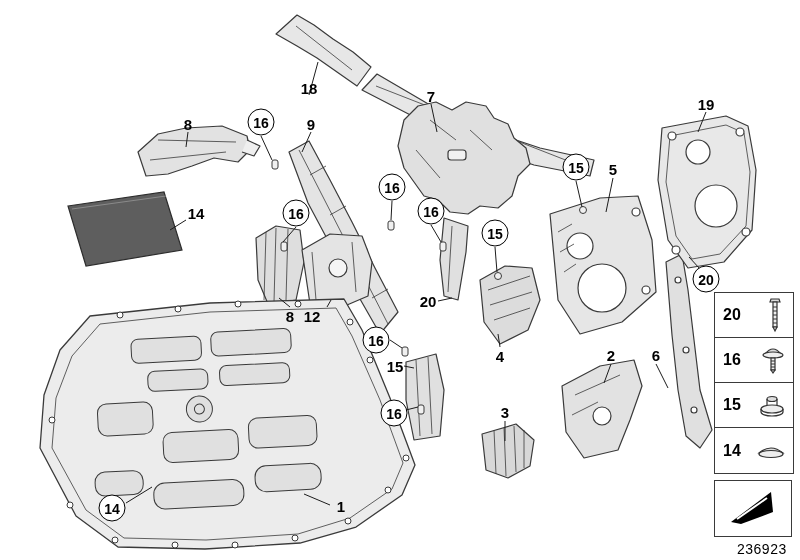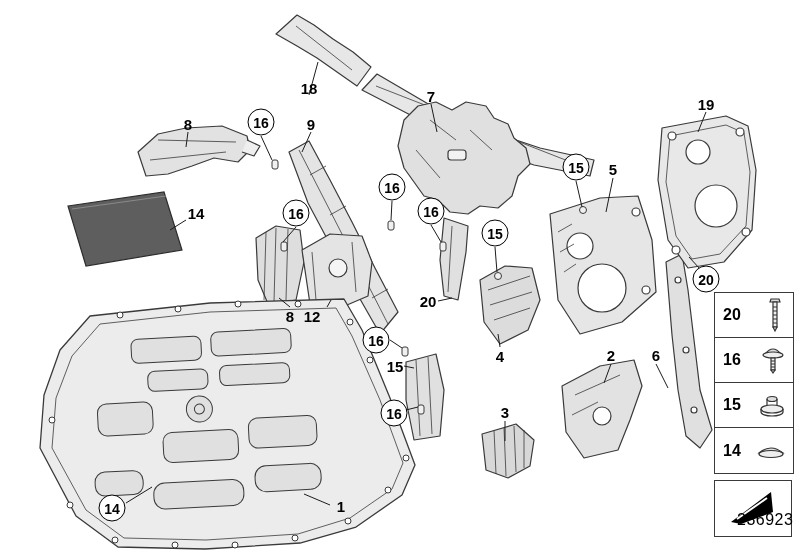--- a/index.html
+++ b/index.html
@@ -19,7 +19,7 @@
   .legend-icon{display:flex;align-items:center;justify-content:center;}
   .arrowbox{position:absolute;left:714px;top:480px;width:78px;height:57px;border:1px solid #3a3a3a;
            display:flex;align-items:center;justify-content:center;background:#fff;box-sizing:border-box;}
-  .docnum{position:absolute;left:737px;top:511px;font-size:16px;letter-spacing:0.5px;}
+  .docnum{position:absolute;left:737px;top:541px;font-size:14px;letter-spacing:0.5px;}
 </style>
 </head>
 <body>

